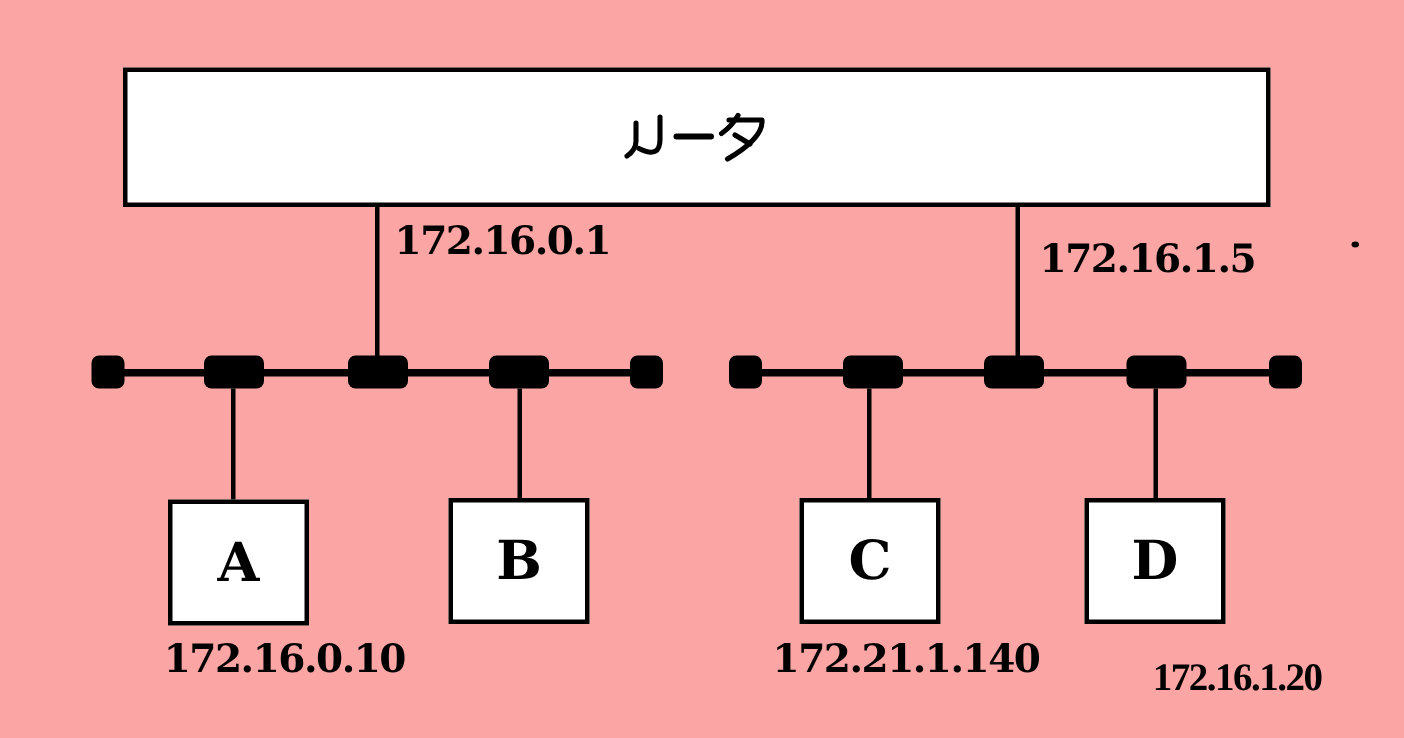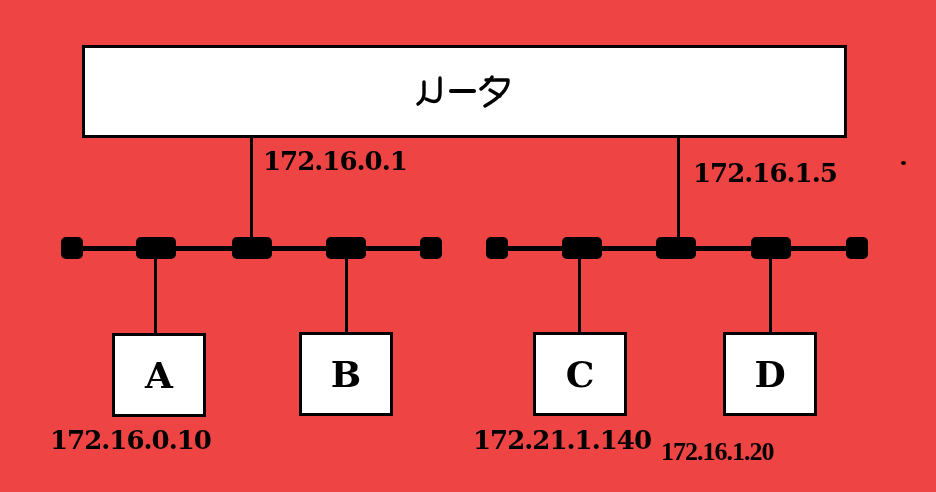--- a/index.html
+++ b/index.html
@@ -4,7 +4,7 @@
 <style>
   html,body { margin:0; padding:0; background:#ffffff; }
   .canvas {
-    position:relative; width:936px; height:492px; background:#ef4444;
+    position:relative; width:936px; height:492px; background:#fca5a5;
     font-family:"DejaVu Serif", serif; color:#000; overflow:hidden;
   }
   .router-box {

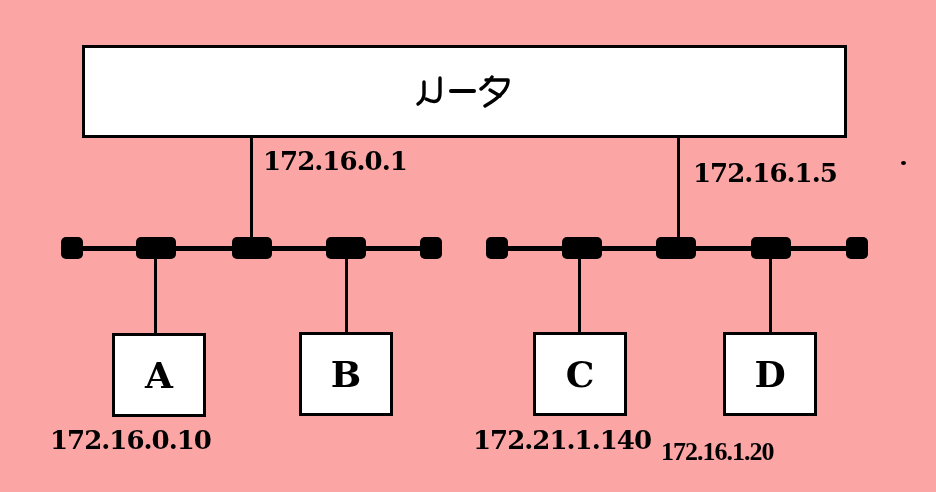--- a/index.html
+++ b/index.html
@@ -25,7 +25,7 @@
     position:absolute; font-size:26px; font-weight:bold; letter-spacing:-1px;
     white-space:nowrap; line-height:28px;
   }
-  .ip-centered { width:220px; text-align:left; }
+  .ip-centered { width:220px; text-align:right; }
   .glyphs { display:block; }
   .artifact { position:absolute; width:5px; height:4px; background:#000; border-radius:50%; }
 </style>

